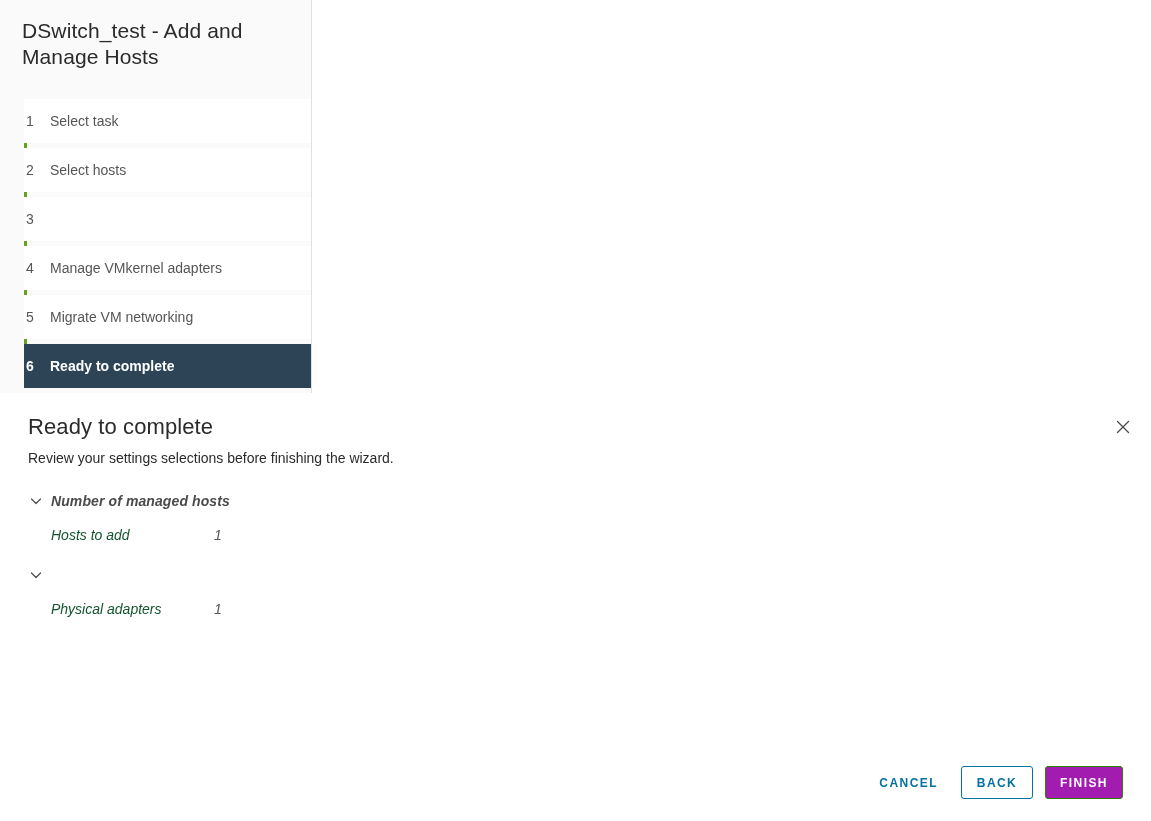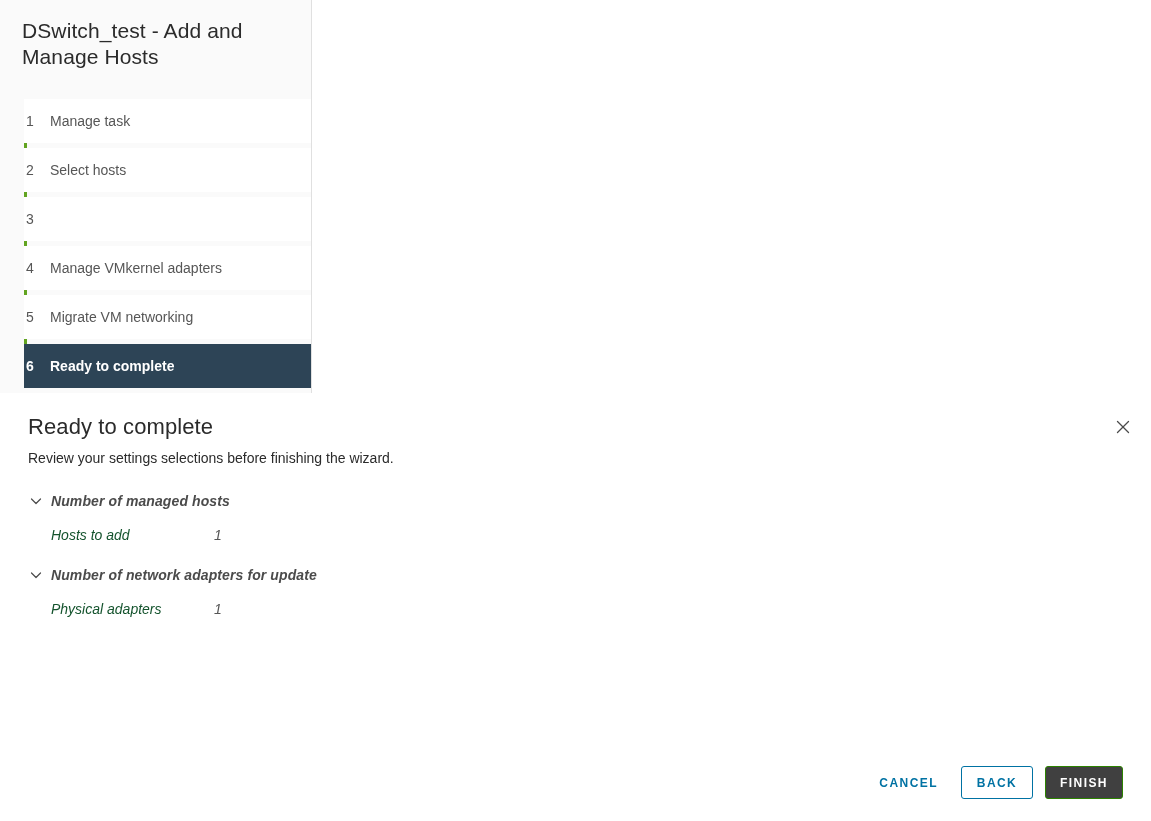--- a/index.html
+++ b/index.html
@@ -266,7 +266,7 @@
 
     <div class="step">
           <span class="step-number">1</span>
-          <span class="step-label">Manage task</span>
+          <span class="step-label">Select task</span>
         </div>
         <div class="step">
           <span class="step-number">2</span>

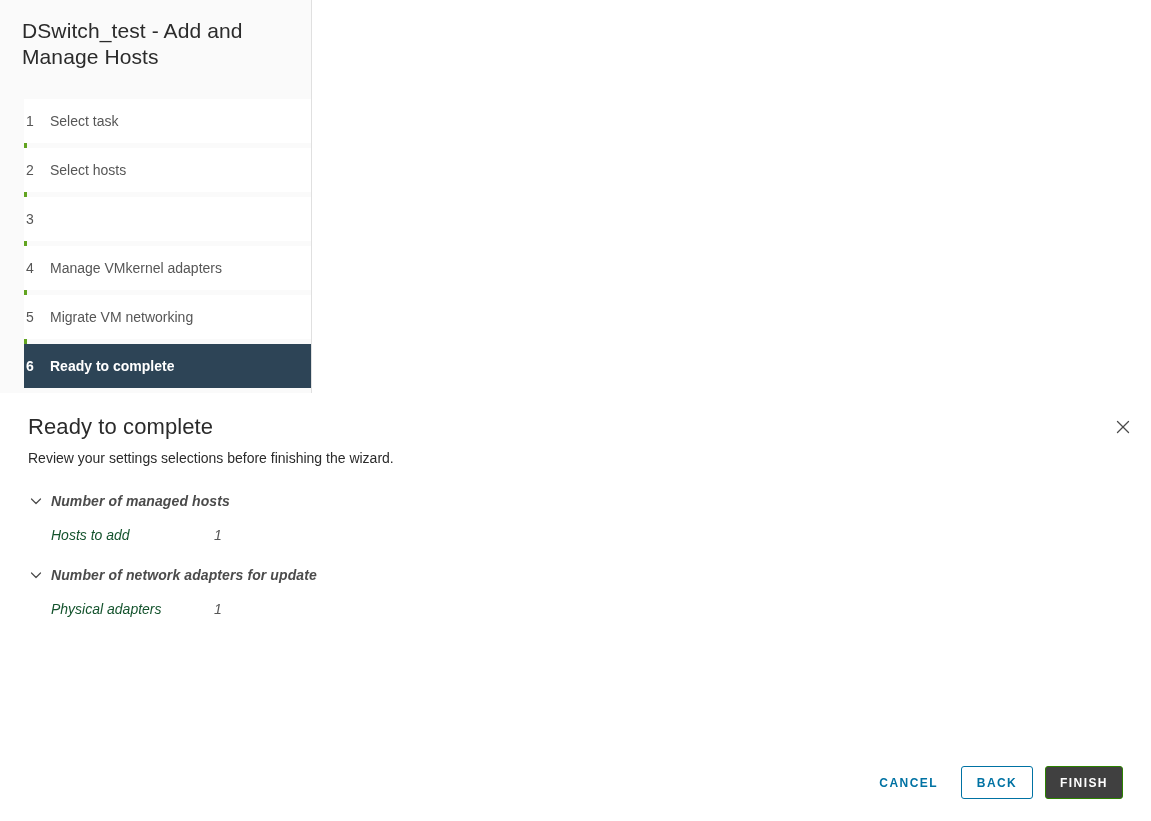--- a/index.html
+++ b/index.html
@@ -329,7 +329,6 @@
                   <polyline points="3.5,6 8,10.5 12.5,6"></polyline>
                 </svg>
               </span>
-              <span class="section-title">Number of network adapters for update</span>
             </div>
             <div class="section-rows">
               <div class="summary-row">

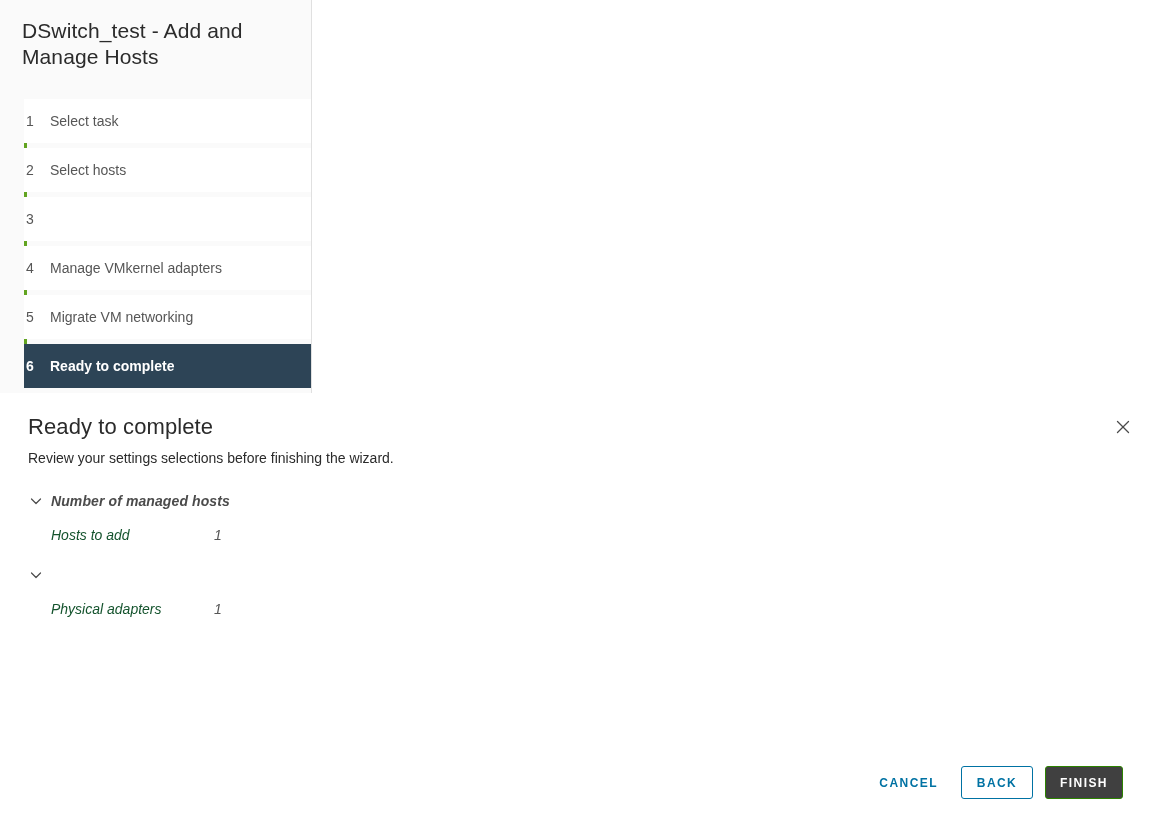--- a/index.html
+++ b/index.html
@@ -343,7 +343,7 @@
     <div class="footer">
       <button class="btn btn-flat" style="color: rgb(0, 114, 163);">CANCEL</button>
       <button class="btn btn-outline" style="color: rgb(0, 114, 163); border-color: rgb(0, 114, 163);">BACK</button>
-      <button class="btn btn-primary" style="background: #404040; border-color: rgb(44, 130, 0);">FINISH</button>
+      <button class="btn btn-primary" style="background: #a21caf; border-color: rgb(44, 130, 0);">FINISH</button>
     </div>
 
   </section>

